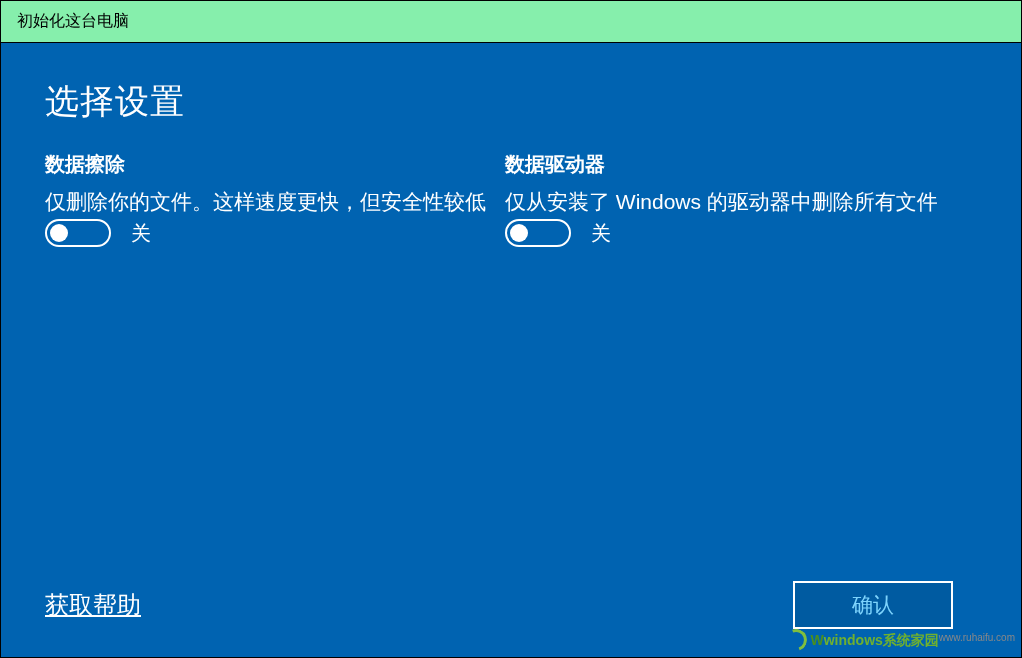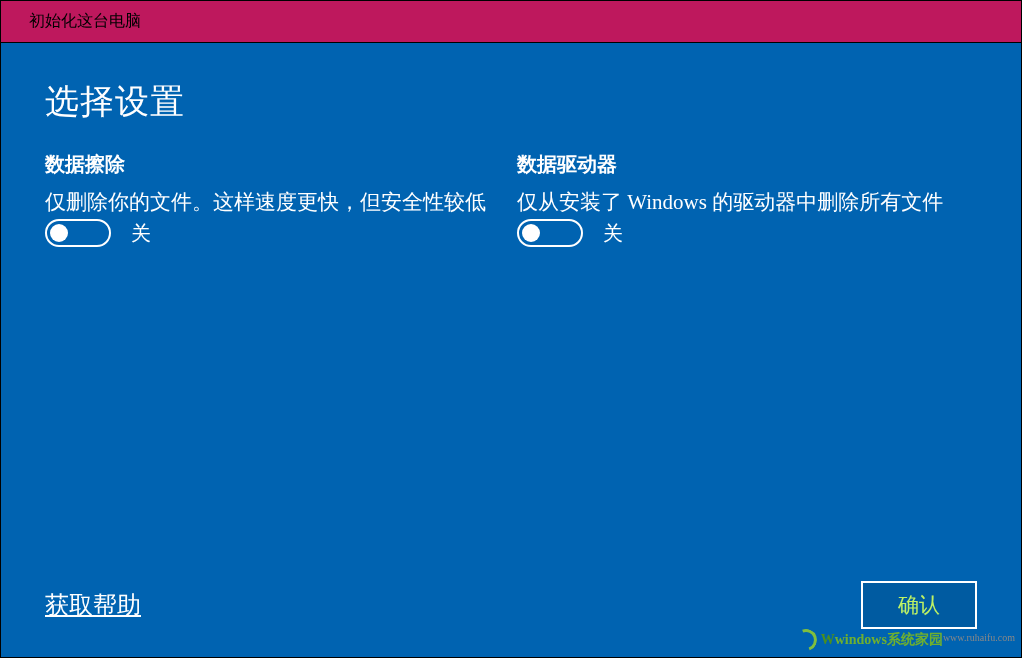--- a/index.html
+++ b/index.html
@@ -25,11 +25,11 @@
     }
     .titlebar {
       height: 42px;
-      background: #be185d;
+      background: #86efac;
       border-bottom: 1px solid #000;
       display: flex;
       align-items: center;
-      padding-left: 28px;
+      padding-left: 16px;
       font-size: 16px;
       color: #000;
     }

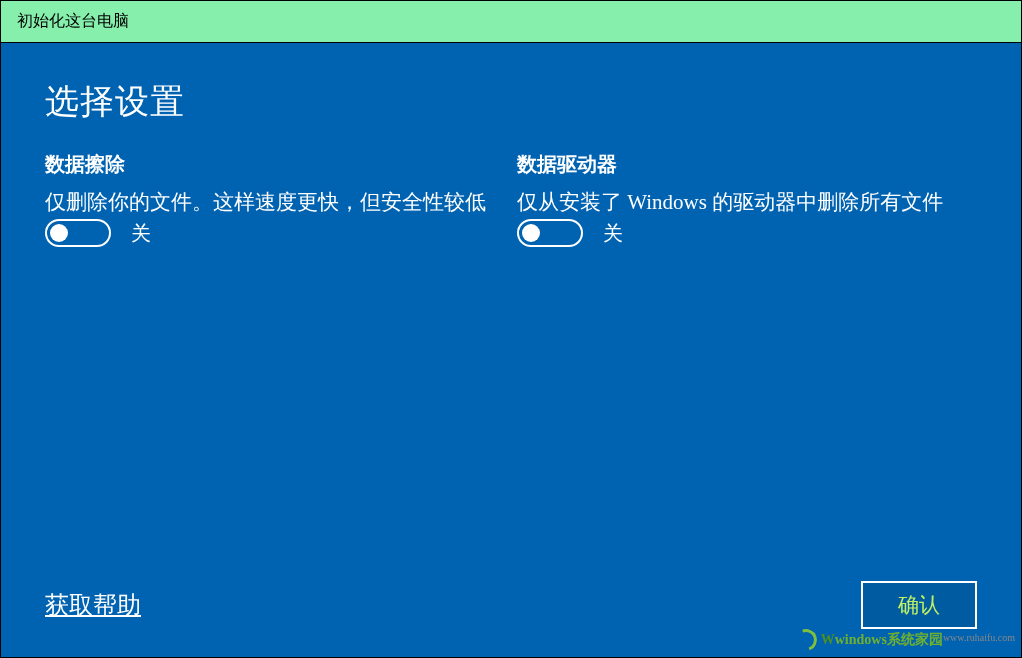--- a/index.html
+++ b/index.html
@@ -37,11 +37,10 @@
       flex: 1;
       background: #0063b1;
       color: #fff;
-      padding: 36px 44px 28px 44px;
+      padding: 36px 68px 28px 44px;
       position: relative;
       display: flex;
       flex-direction: column;
-      font-family: Liberation Serif, serif;
     }
     .page-title {
       font-size: 34px;

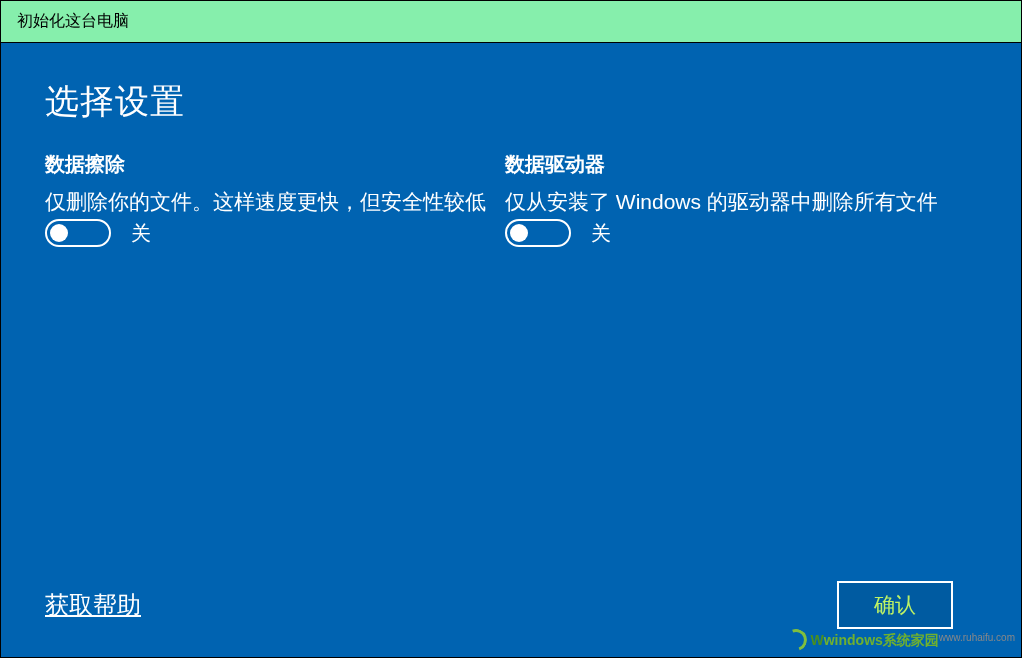--- a/index.html
+++ b/index.html
@@ -110,11 +110,11 @@
       gap: 24px;
     }
     .btn {
-      width: 116px;
+      width: 160px;
       height: 48px;
       border: 2.5px solid #fff;
       background: transparent;
-      color: #bef264;
+      color: #7dd3fc;
       font-size: 21px;
       font-family: inherit;
       font-weight: 300;

